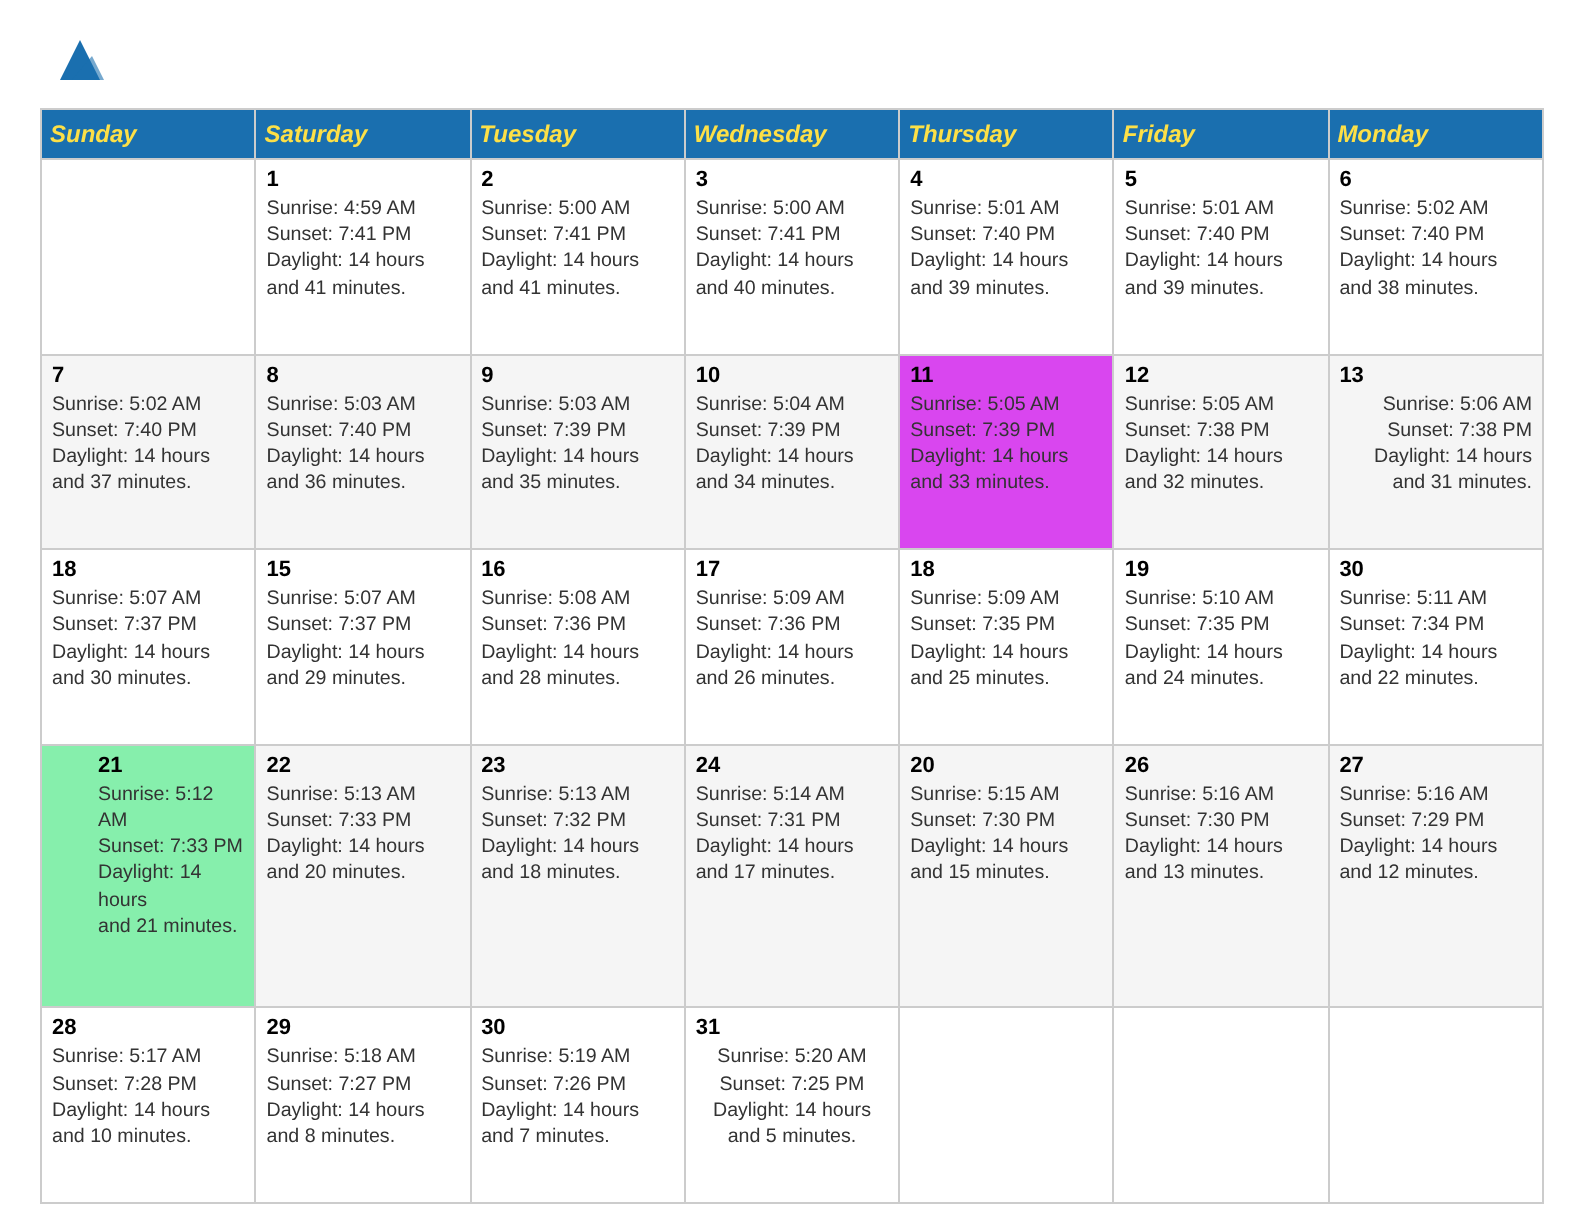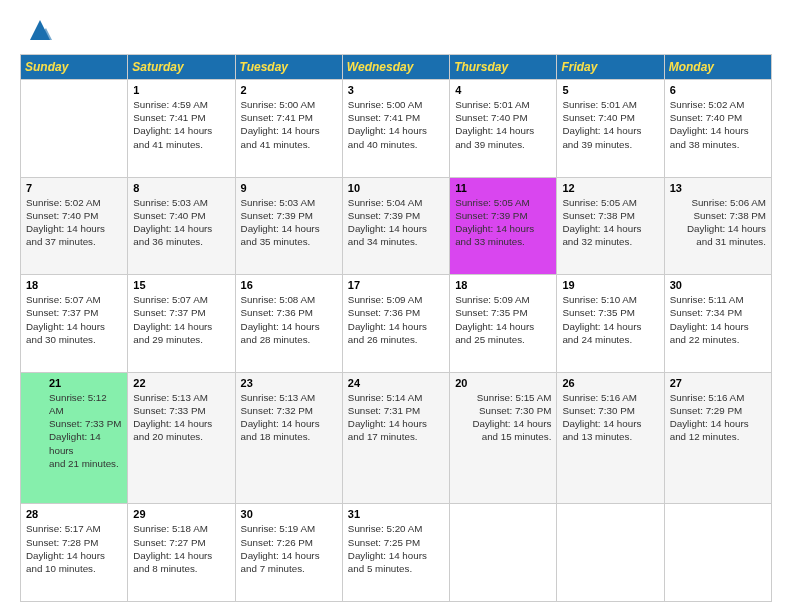--- a/index.html
+++ b/index.html
@@ -314,7 +314,7 @@
           </td>
           <td style="background-color: rgb(245, 245, 245);">
             <span class="day-number">20</span>
-            <div class="day-info" style="white-space: pre-line; text-align: right;">Sunrise: 5:15 AM
+            <div class="day-info" style="white-space: pre-line;">Sunrise: 5:15 AM
 Sunset: 7:30 PM
 Daylight: 14 hours
 and 15 minutes.</div>

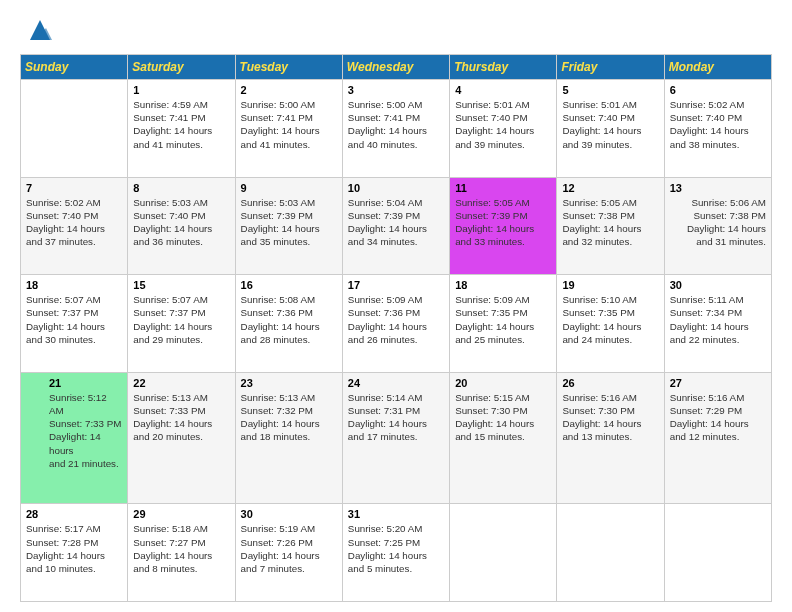--- a/index.html
+++ b/index.html
@@ -358,7 +358,7 @@
           </td>
           <td>
             <span class="day-number">31</span>
-            <div class="day-info" style="white-space: pre-line;">Sunrise: 5:20 AM
+            <div class="day-info" style="white-space: pre-line; text-align: center;">Sunrise: 5:20 AM
 Sunset: 7:25 PM
 Daylight: 14 hours
 and 5 minutes.</div>

